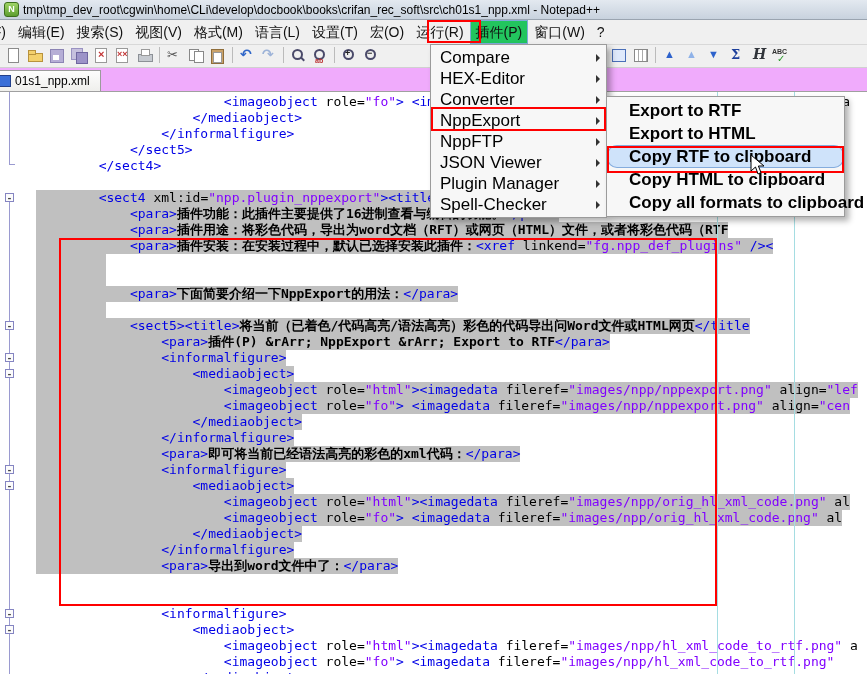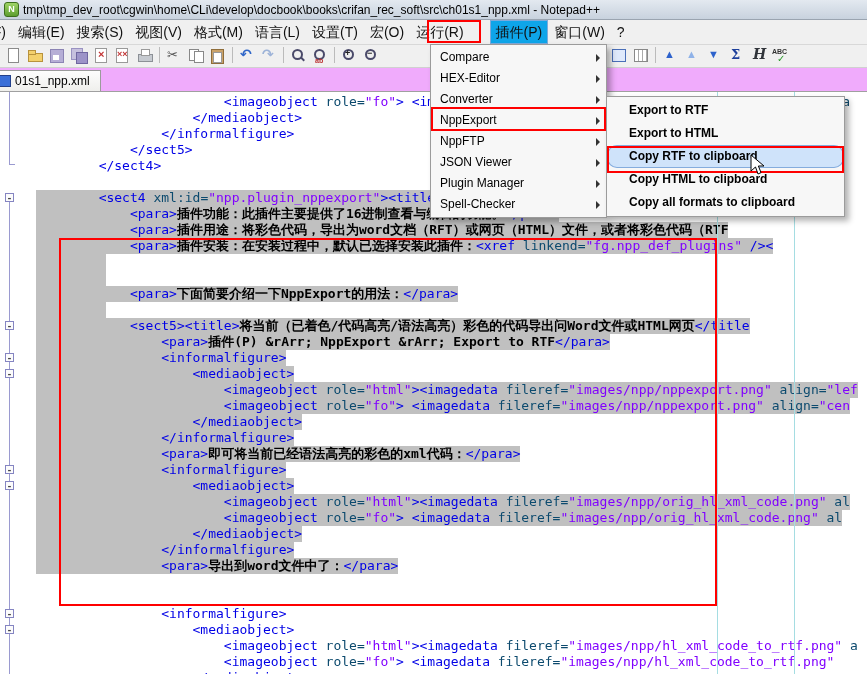--- a/index.html
+++ b/index.html
@@ -17,7 +17,7 @@
   .menubar{height:24px;background:#f0f0f0;border-bottom:1px solid #d8d8d8;overflow:hidden;}
   .mb-wrap{display:flex;margin-left:-46px;height:24px;}
   .mb-item{padding:0 6px;line-height:24px;font-size:14px;white-space:nowrap;color:#111;}
-  .mb-active{background:#0ea5e9;box-shadow:inset 0 0 0 1px #7eaada;margin-left:20px;}
+  .mb-active{background:#22c55e;box-shadow:inset 0 0 0 1px #7eaada;}
 
   
   .toolbar{height:22px;background:#f0f0f0;border-bottom:1px solid #d0d0d0;position:relative;}

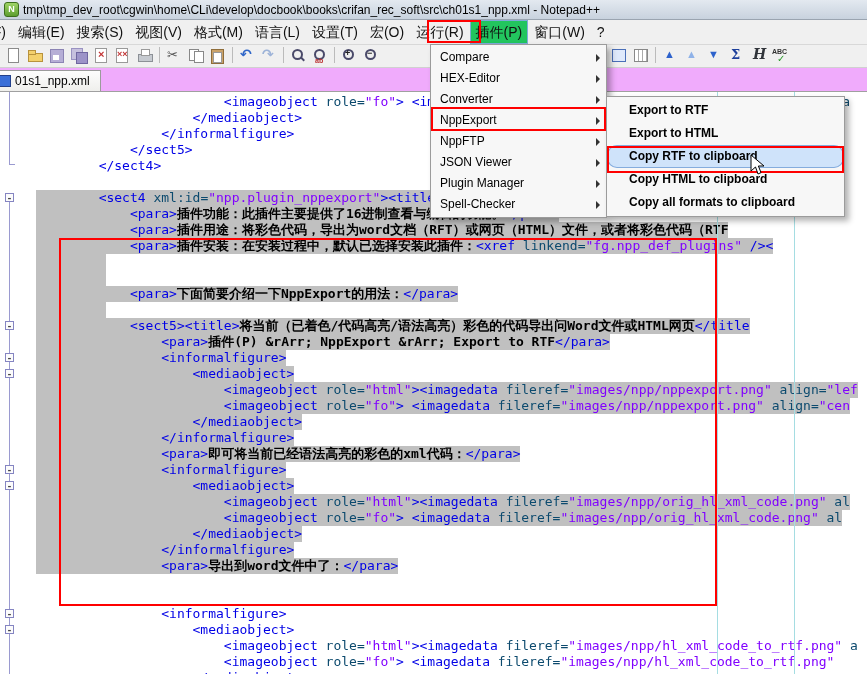--- a/index.html
+++ b/index.html
@@ -87,7 +87,7 @@
 
   
   .menu{position:absolute;background:#f7f7f7;border:1px solid #9b9b9b;box-shadow:4px 4px 6px rgba(0,0,0,.3);
-        padding:2px 0;z-index:40;font-size:12px;box-sizing:border-box;}
+        padding:2px 0;z-index:40;font-size:17px;box-sizing:border-box;}
   .menu-item{height:21px;line-height:21px;padding:0 18px 0 9px;position:relative;color:#000;white-space:nowrap;box-sizing:border-box;}
   .menu-item.arrow::after{content:"";position:absolute;right:6px;top:7px;width:0;height:0;
         border-left:4px solid #333;border-top:4px solid transparent;border-bottom:4px solid transparent;}

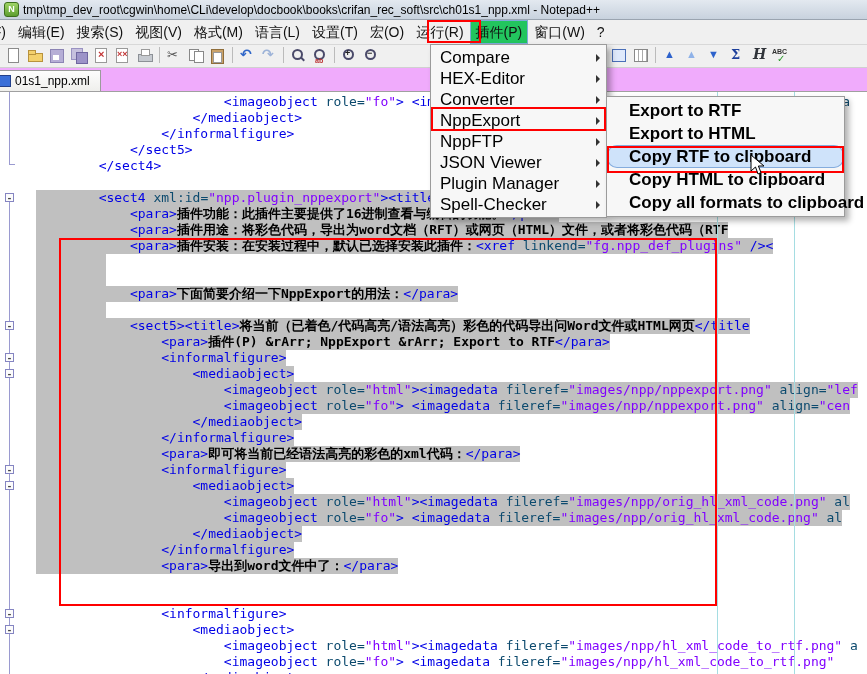--- a/index.html
+++ b/index.html
@@ -76,7 +76,7 @@
   .lnc{display:inline-block;height:16px;line-height:16px;white-space:pre;}
   .sel{background:#c0c0c0;}
   .c-g{color:#0000e6;}
-  .c-a{color:#0c4a6e;}
+  .c-a{color:#000000;}
   .c-v{color:#8000ff;}
   .c-t{color:#000;font-weight:bold;}
   .fb{position:absolute;left:5px;top:3px;width:9px;height:9px;border:1px solid #8585c2;background:#fcfcfc;

